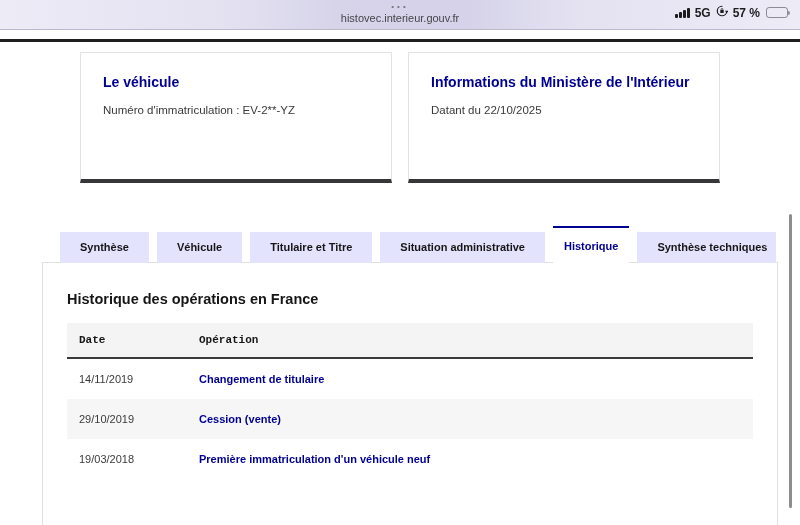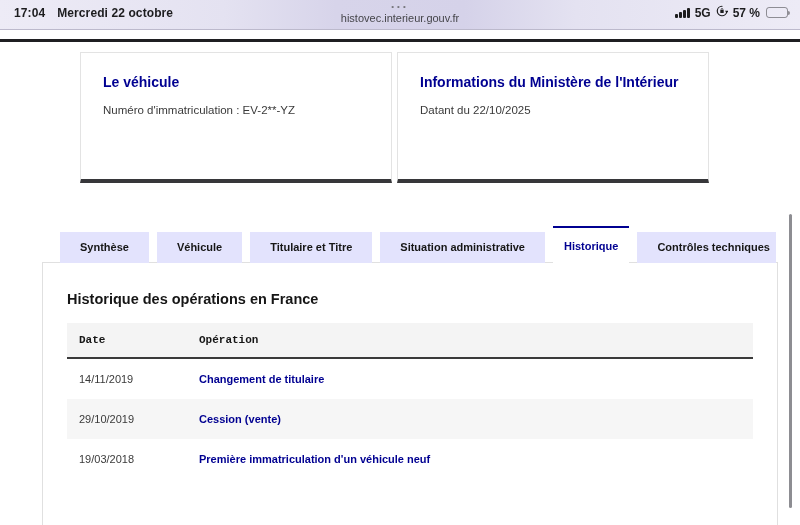--- a/index.html
+++ b/index.html
@@ -74,10 +74,6 @@
 <div class="screen">
 
   <header class="status-bar">
-    <div class="sb-left">
-      <span>17:04</span>
-      <span>Mercredi 22 octobre</span>
-    </div>
     <div class="sb-center">
       <span class="sb-dots">•••</span>
       <span class="sb-url">histovec.interieur.gouv.fr</span>

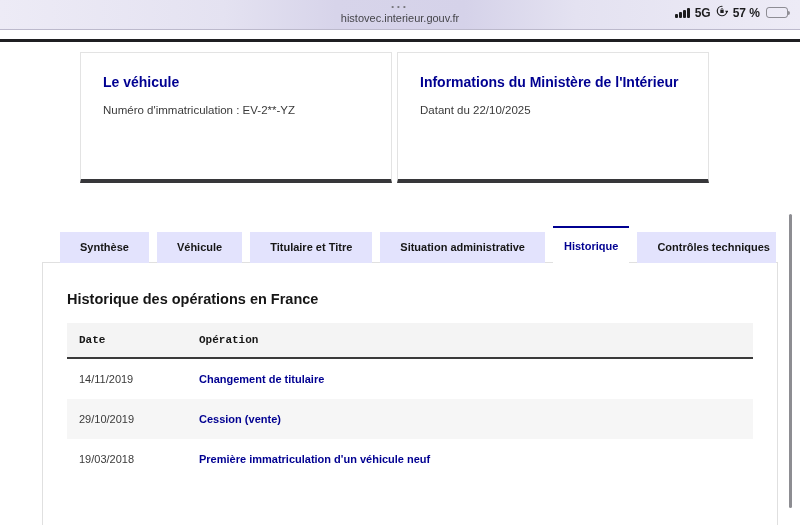--- a/index.html
+++ b/index.html
@@ -34,7 +34,7 @@
   .page-divider{ position:absolute; top:39px; left:0; width:800px; height:3px; background:#1f1f22; }
 
   
-  .cards{ position:absolute; left:80px; top:52px; display:flex; gap:5px; }
+  .cards{ position:absolute; left:80px; top:52px; display:flex; gap:16px; }
   .card{ width:312px; height:131px; background:#fff; border:1px solid #e3e3e3;
     border-bottom:4px solid #37373a; padding:20px 22px; }
   .card h3{ color:#000091; font-size:14px; line-height:1.4; font-weight:bold; margin-bottom:9px; }

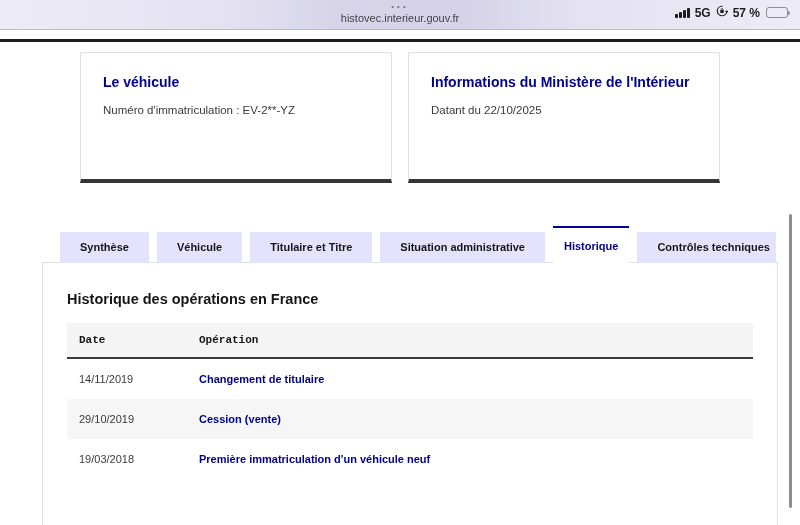--- a/index.html
+++ b/index.html
@@ -121,7 +121,7 @@
     <button class="tab">Titulaire et Titre</button>
     <button class="tab">Situation administrative</button>
     <button class="tab active">Historique</button>
-    <button class="tab">Contrôles techniques</button>
+    <button class="tab">Synthèse techniques</button>
     <button class="tab">Kilométrage</button>
   </nav>
 

